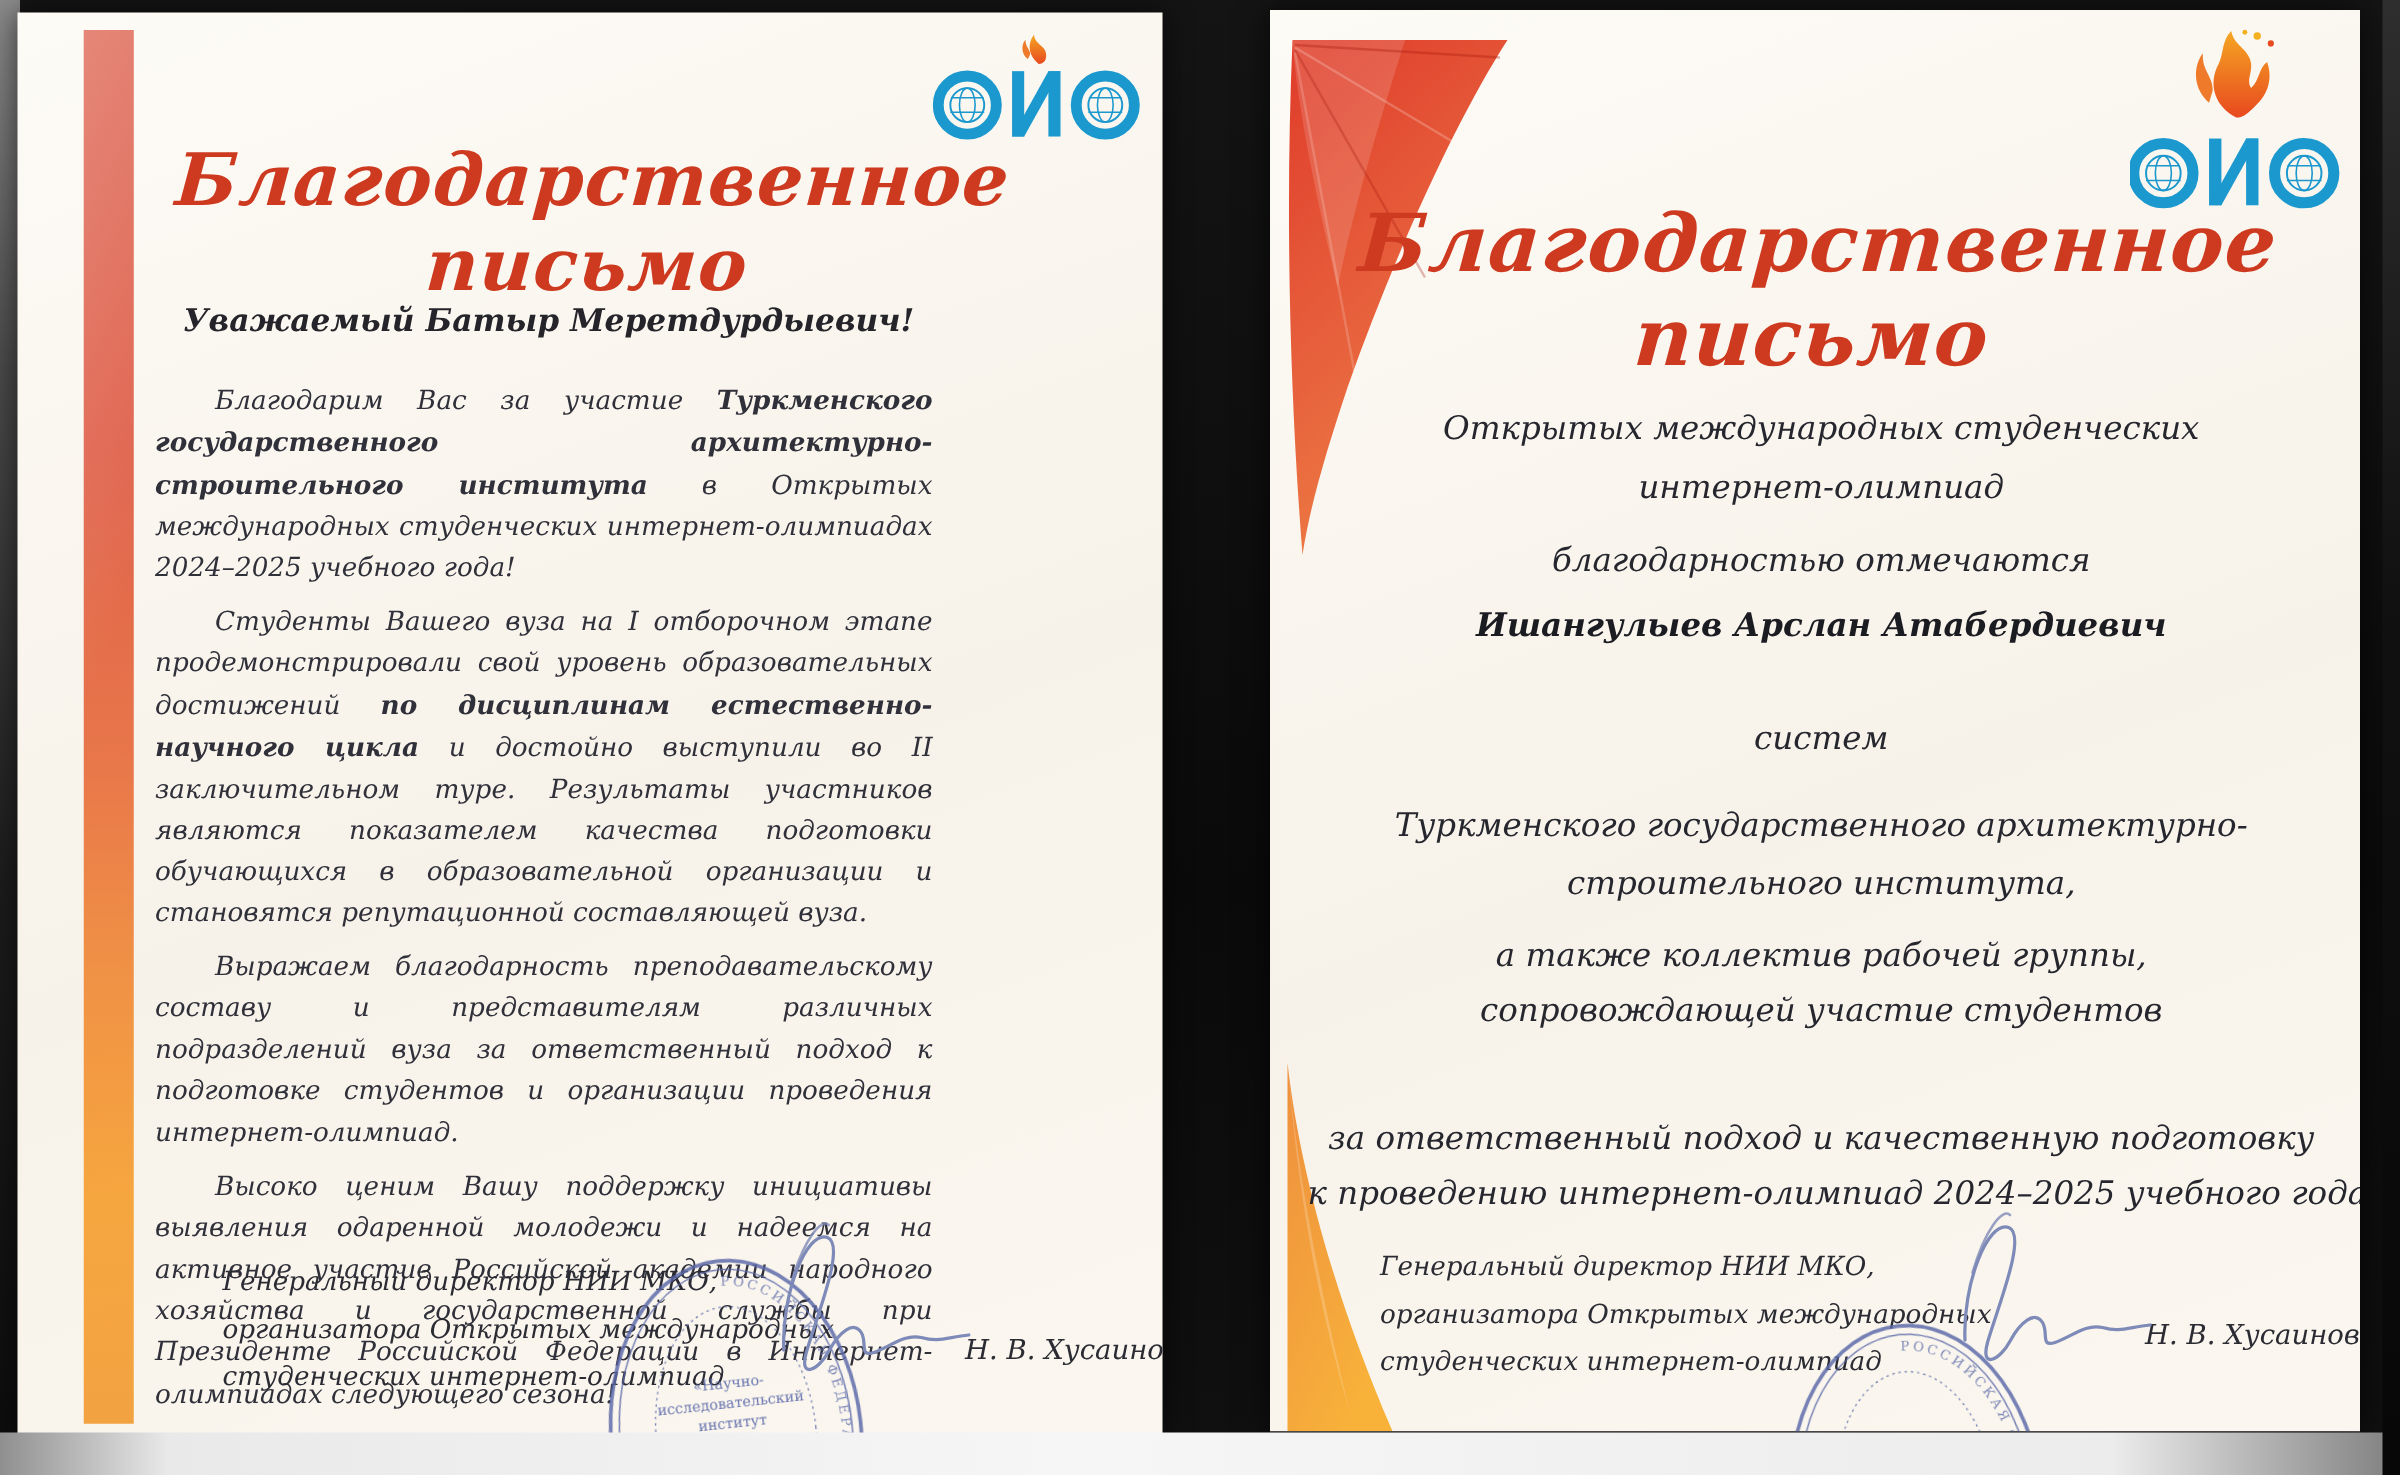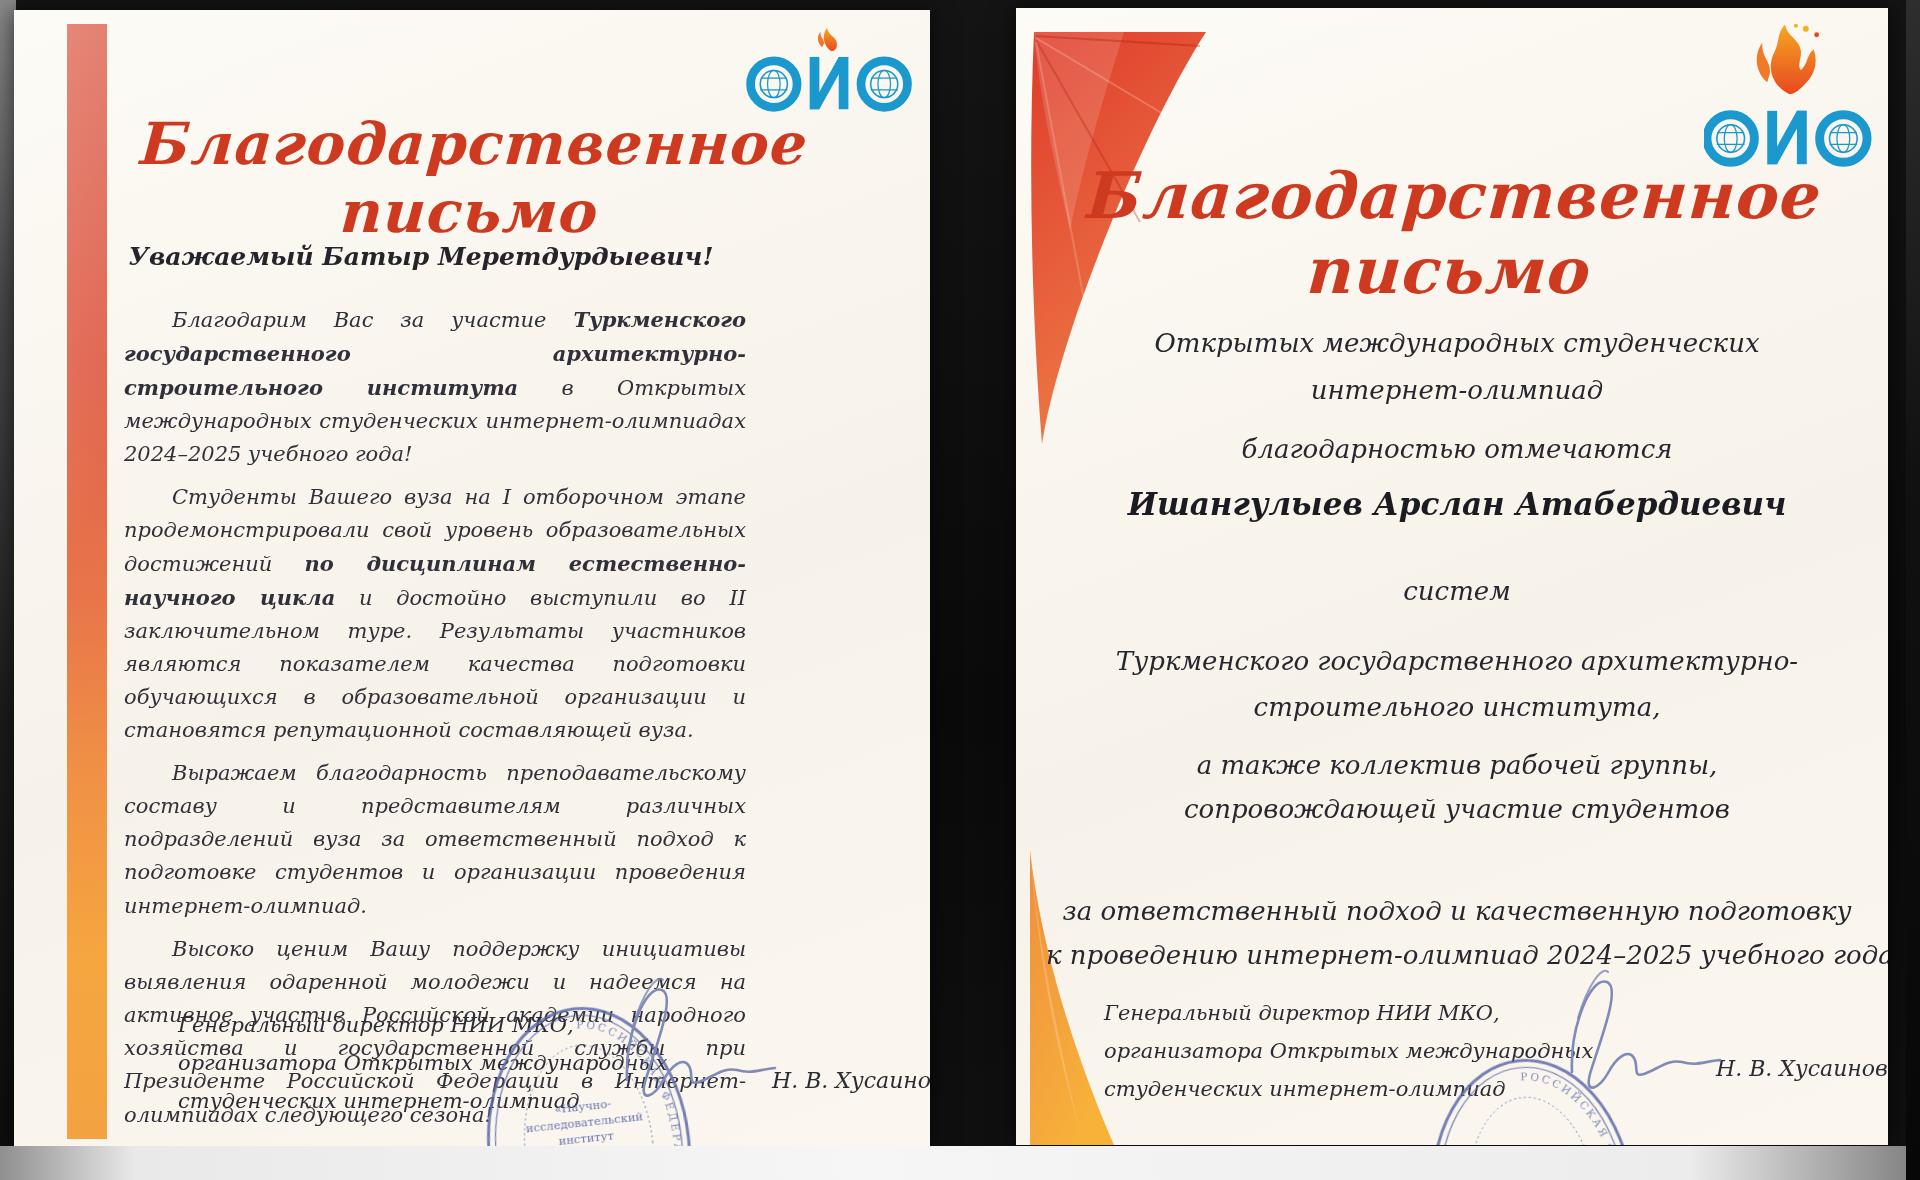--- a/index.html
+++ b/index.html
@@ -30,7 +30,7 @@
   .doc-left .doc-title{top:100px;font-size:58px;}
   .doc-right .doc-title{top:150px;font-size:64px;}
 
-  .salutation{position:absolute;top:232px;left:96px;width:622px;text-align:center;
+  .salutation{position:absolute;top:232px;left:114px;width:622px;text-align:center;
     font-style:italic;font-weight:bold;font-size:25px;color:#24242a;}
   .body-text{position:absolute;top:293px;left:110px;width:622px;
     font-style:italic;font-size:21px;line-height:33px;color:#30303a;text-align:justify;}

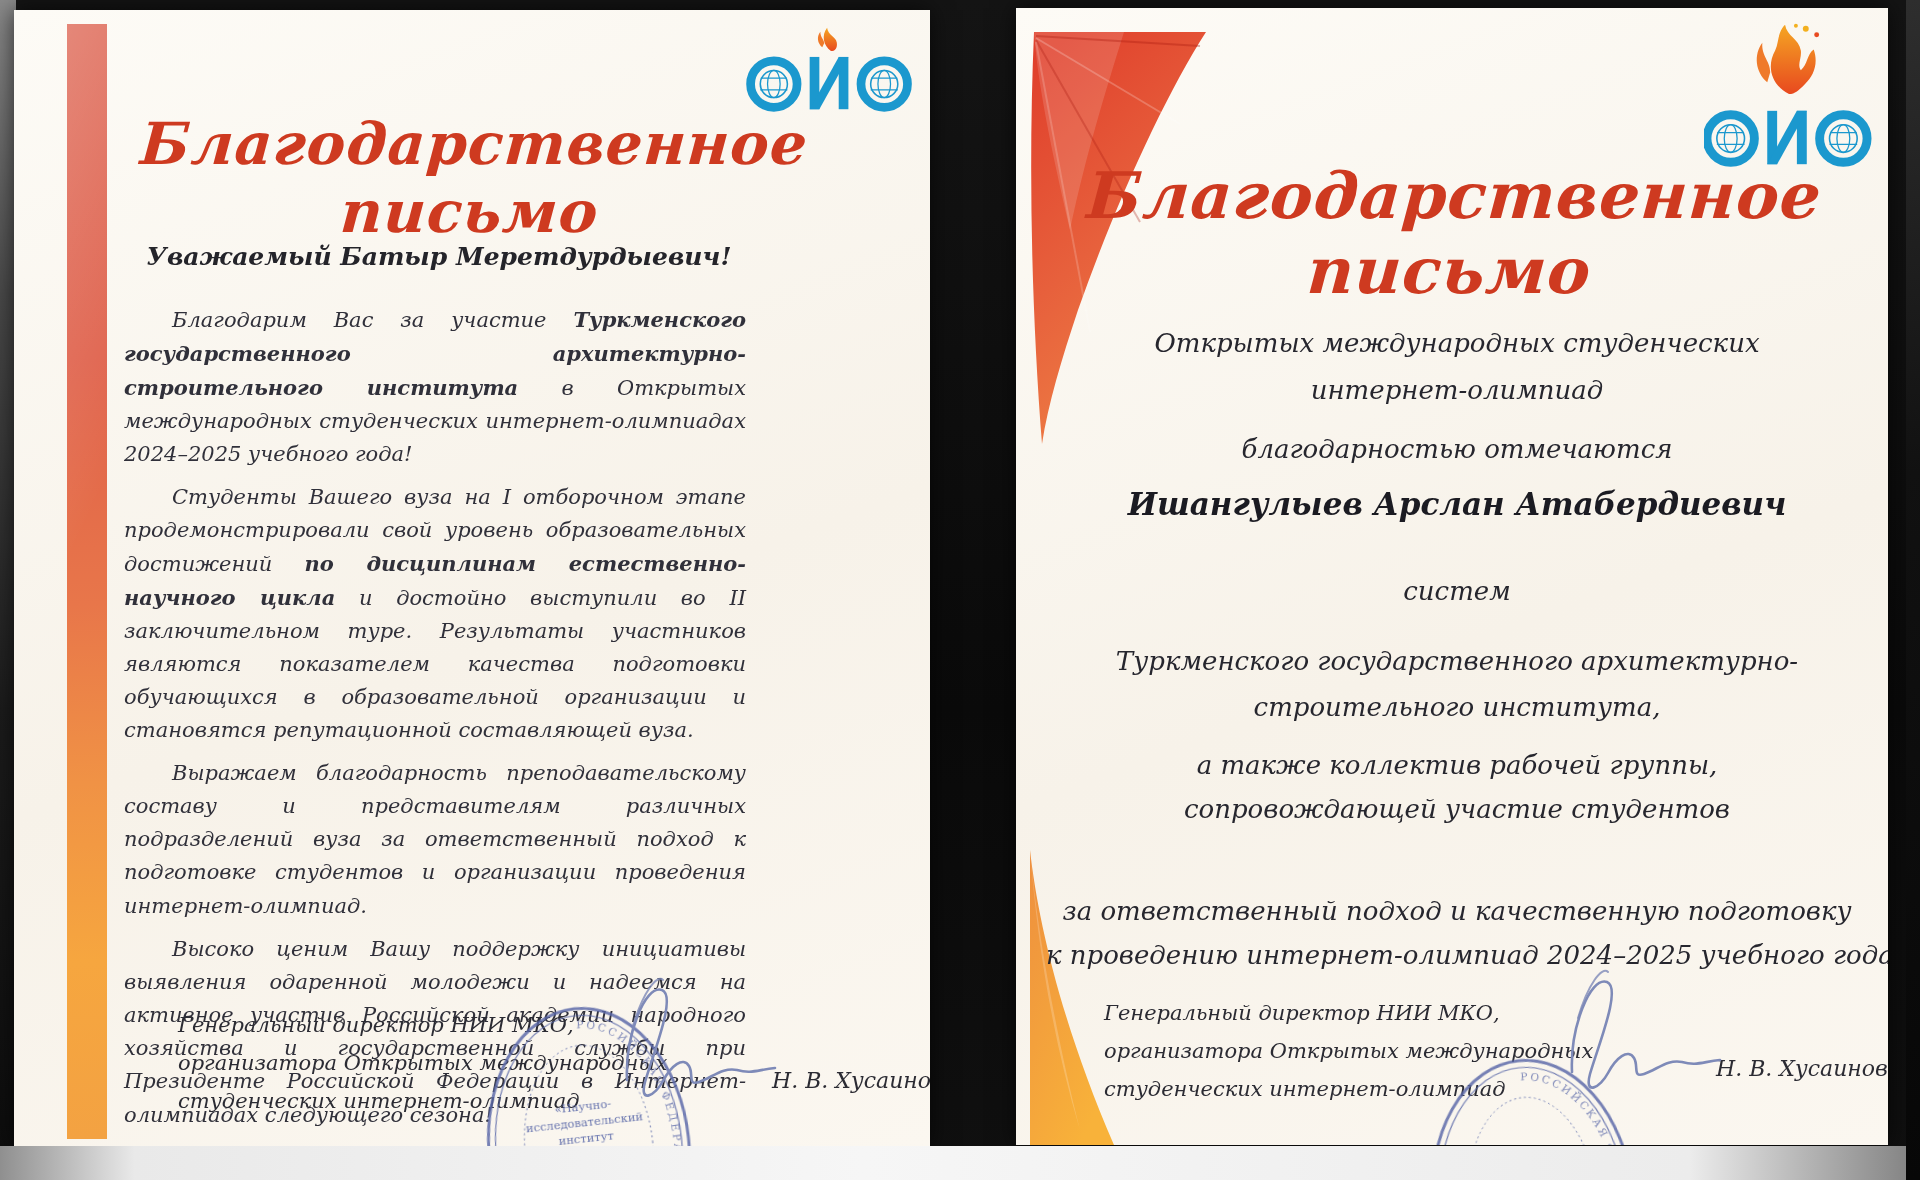--- a/index.html
+++ b/index.html
@@ -61,7 +61,7 @@
   
   .rline{position:absolute;left:30px;right:20px;text-align:center;font-style:italic;
     font-size:26px;color:#26262e;white-space:nowrap;}
-  .rline.name{font-weight:bold;font-size:31px;color:#1b1b22;}
+  .rline.name{font-weight:bold;font-size:26px;color:#1b1b22;}
 </style>
 </head>
 <body>

